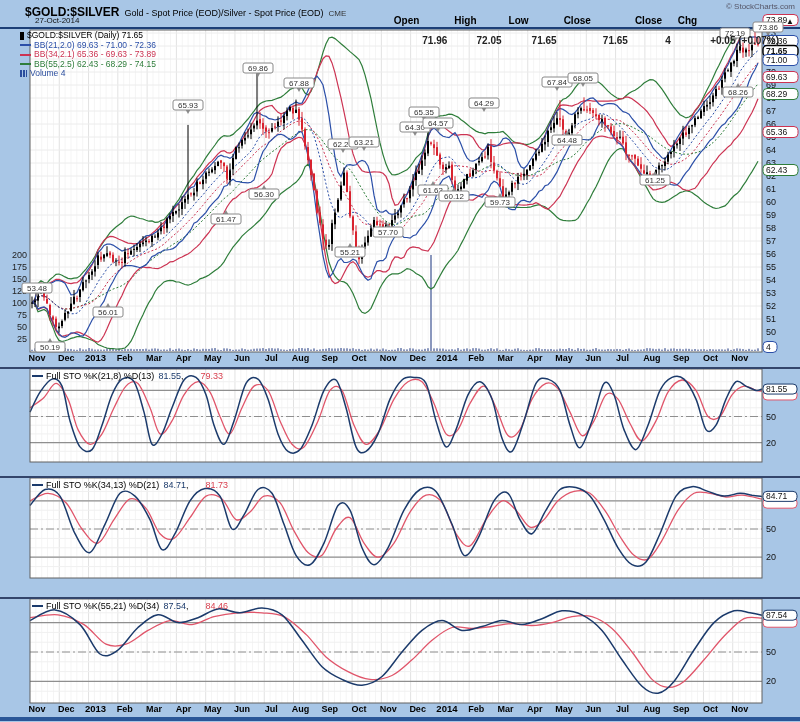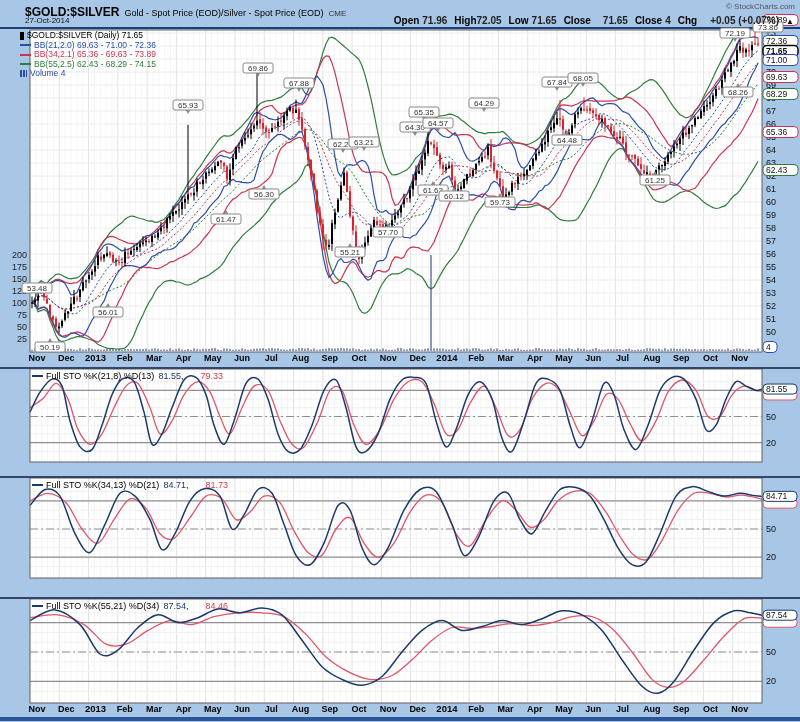--- a/index.html
+++ b/index.html
@@ -11,7 +11,7 @@
   .sym{font-size:12px;font-weight:bold;color:#000;}
   .desc{font-size:9px;color:#000;margin-left:5px;}
   .exch{font-size:8px;color:#333;margin-left:5px;}
-  .date-row{position:absolute;left:25px;top:16px;font-size:8px;color:#111;}
+  .date-row{position:absolute;left:35px;top:16px;font-size:8px;color:#111;}
   .credit{position:absolute;right:5px;top:2px;font-size:8px;color:#556;}
   .ohlc{position:absolute;right:6px;top:15px;display:flex;gap:7px;font-size:10px;color:#111;
         align-items:baseline;white-space:nowrap;}

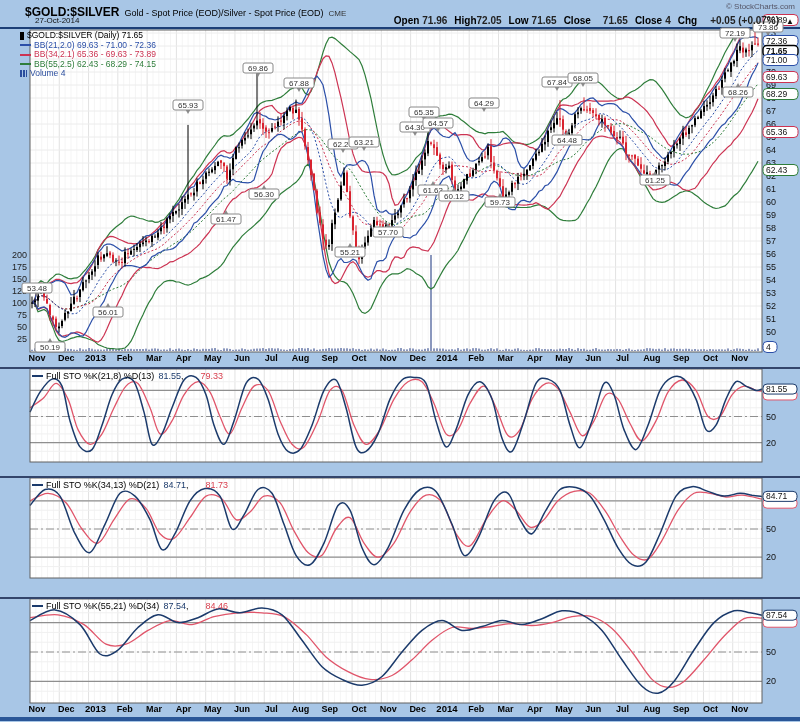--- a/index.html
+++ b/index.html
@@ -16,7 +16,7 @@
   .ohlc{position:absolute;right:6px;top:15px;display:flex;gap:7px;font-size:10px;color:#111;
         align-items:baseline;white-space:nowrap;}
   .ohlc b{font-weight:bold;color:#000;}
-  .ohlc .val{font-weight:bold;color:#222;}
+  .ohlc .val{font-weight:bold;color:#222;margin-top:20px;}
   .legend{position:absolute;left:20px;top:31px;line-height:9.5px;white-space:nowrap;}
   .lg-row{font-size:8.5px;display:flex;align-items:center;height:9.5px;}
   .candle-ico{display:inline-block;width:4px;height:8px;background:#000;margin-right:3px;}

